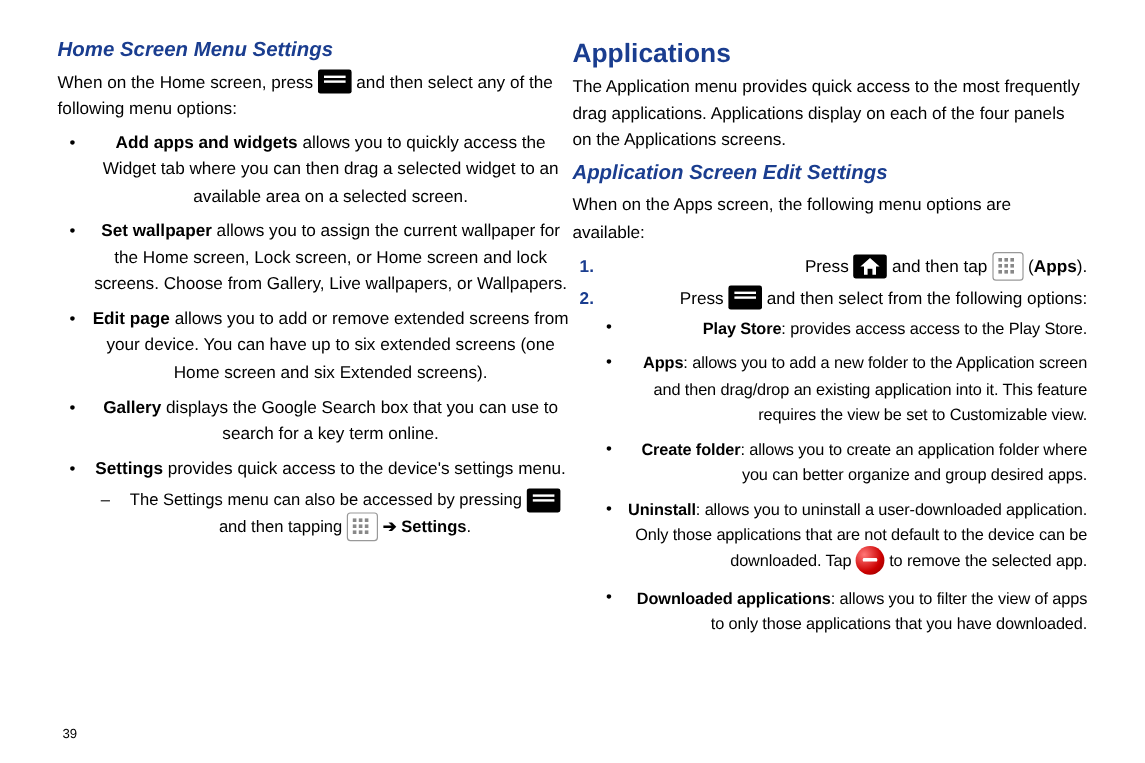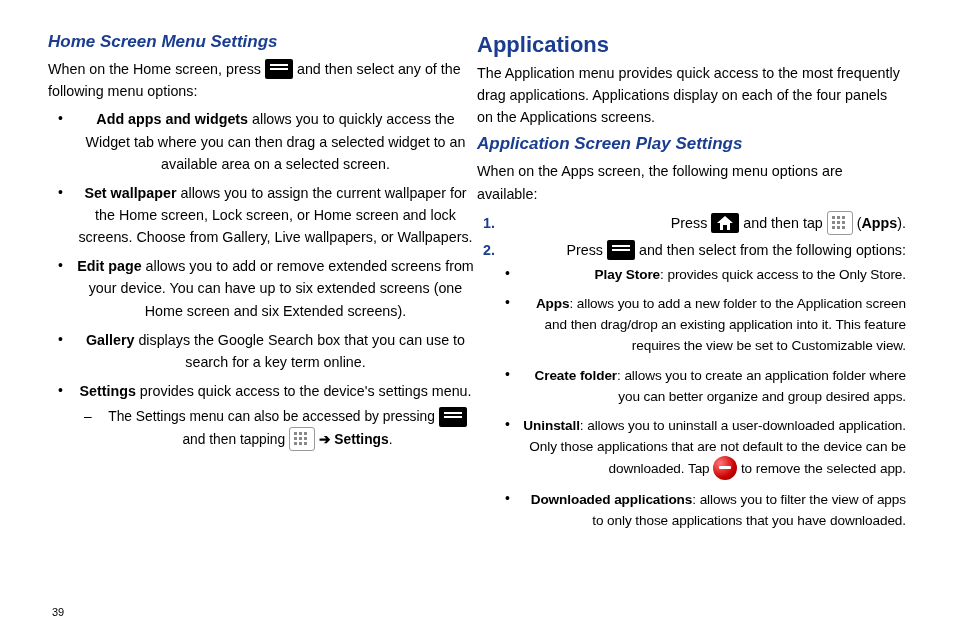--- a/index.html
+++ b/index.html
@@ -195,7 +195,7 @@
   <div class="col">
     <div class="big-heading">Applications</div>
     <p class="body">The Application menu provides quick access to the most frequently drag applications. Applications display on each of the four panels on the Applications screens.</p>
-    <div class="section-heading">Application Screen Play Settings</div>
+    <div class="section-heading">Application Screen Edit Settings</div>
     <p class="body">When on the Apps screen, the following menu options are available:</p>
     <ol class="steps" style="counter-reset: stepc;">
       <li>

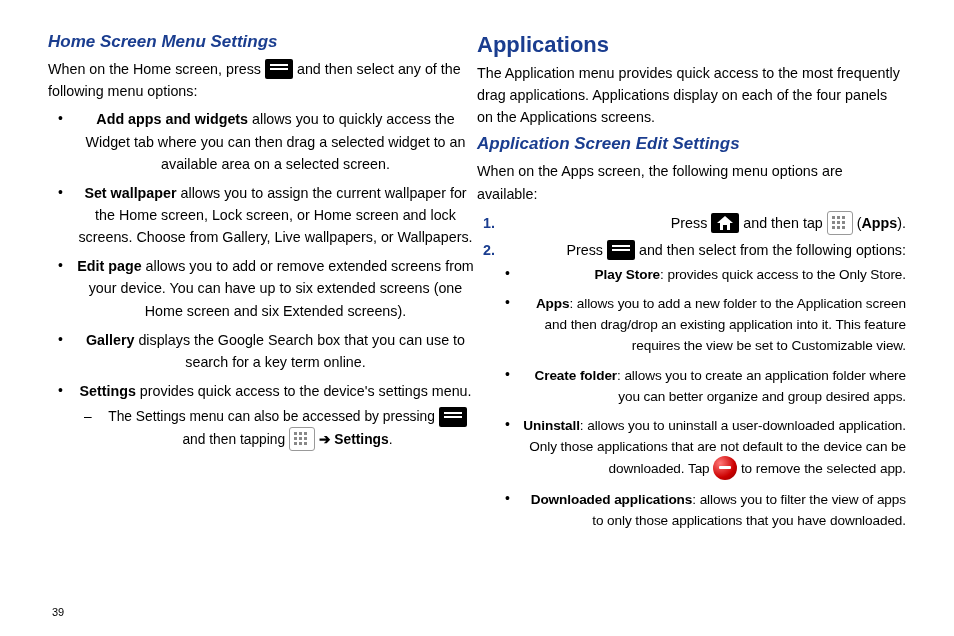--- a/index.html
+++ b/index.html
@@ -212,7 +212,7 @@
         <span class="icon menu"></span>
         <span> and then select from the following options:</span>
         <ul class="inner-bullets">
-          <li><span class="b">Play Store</span><span>: provides quick access to the Only Store.</span></li>
+          <li><span class="b">Play Store</span><span>: provides access access to the Play Store.</span></li>
           <li><span class="b">Apps</span><span>: allows you to add a new folder to the Application screen and then drag/drop an existing application into it. This feature requires the view be set to Customizable view.</span></li>
           <li><span class="b">Create folder</span><span>: allows you to create an application folder where you can better organize and group desired apps.</span></li>
           <li><span class="b">Uninstall</span><span>: allows you to uninstall a user-downloaded application. Only those applications that are not default to the device can be downloaded. Tap </span>

